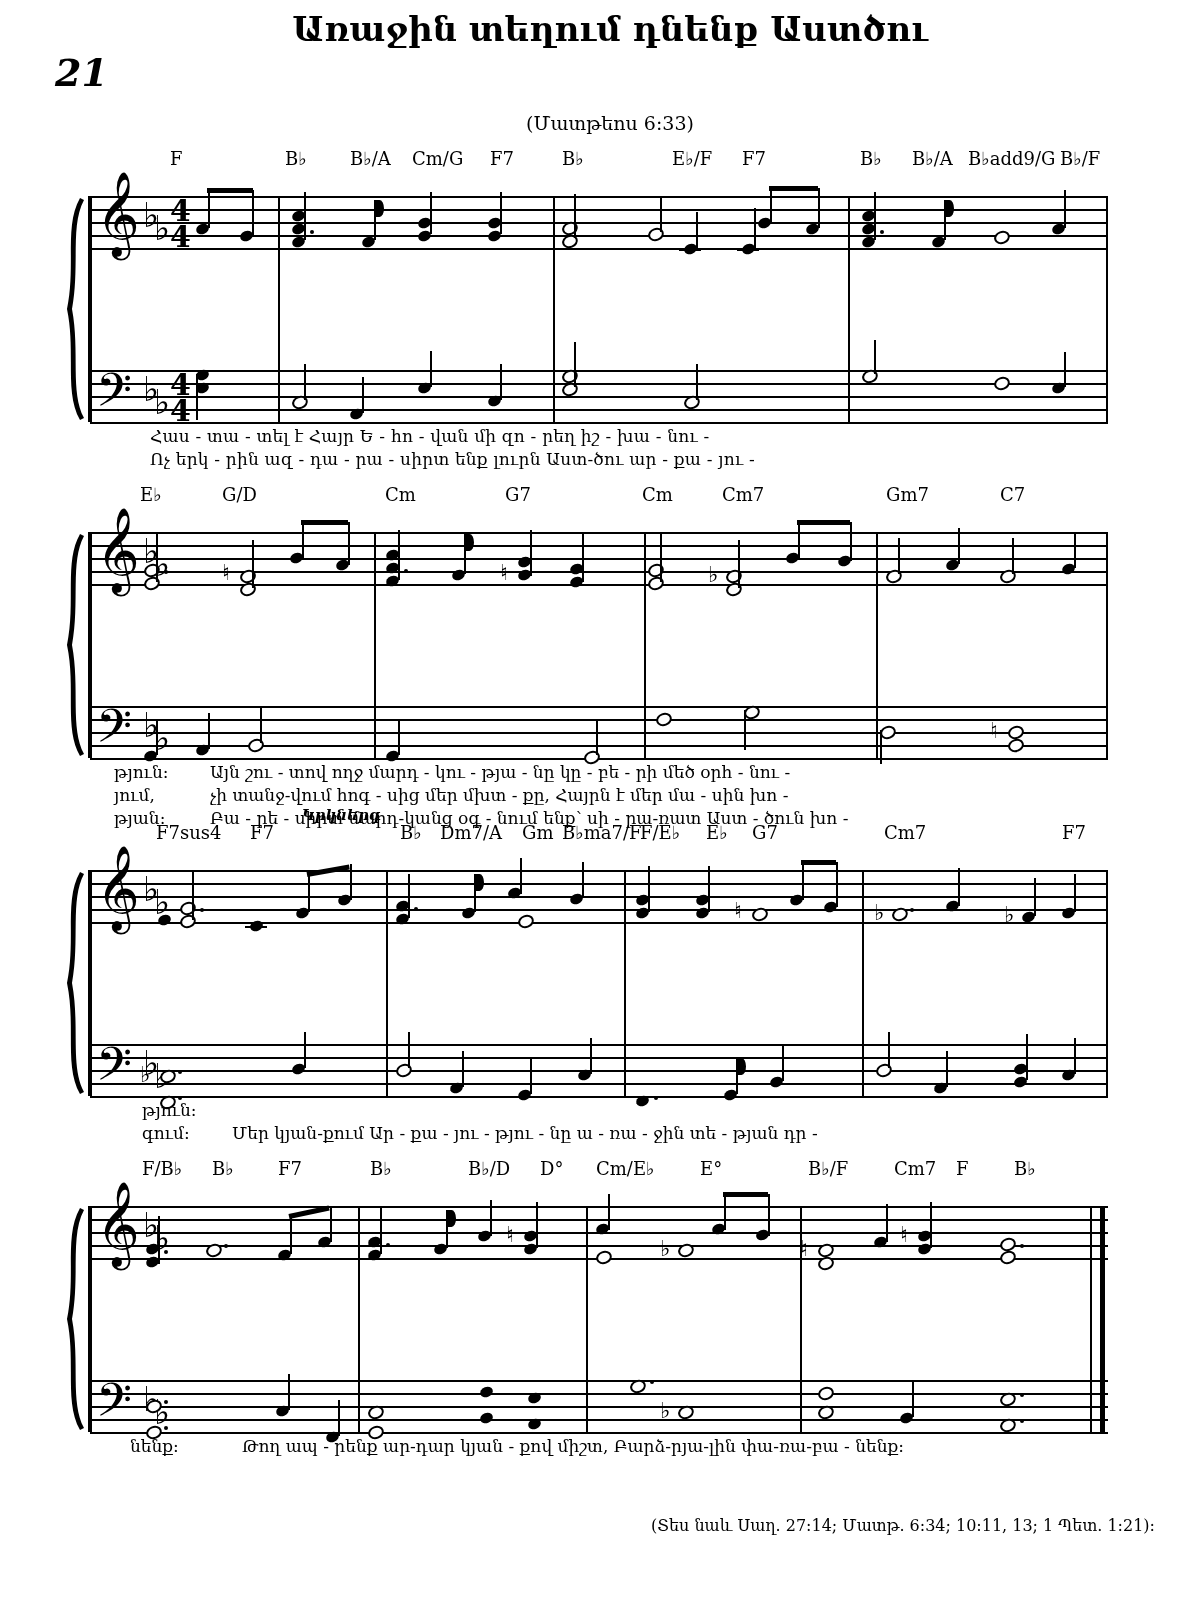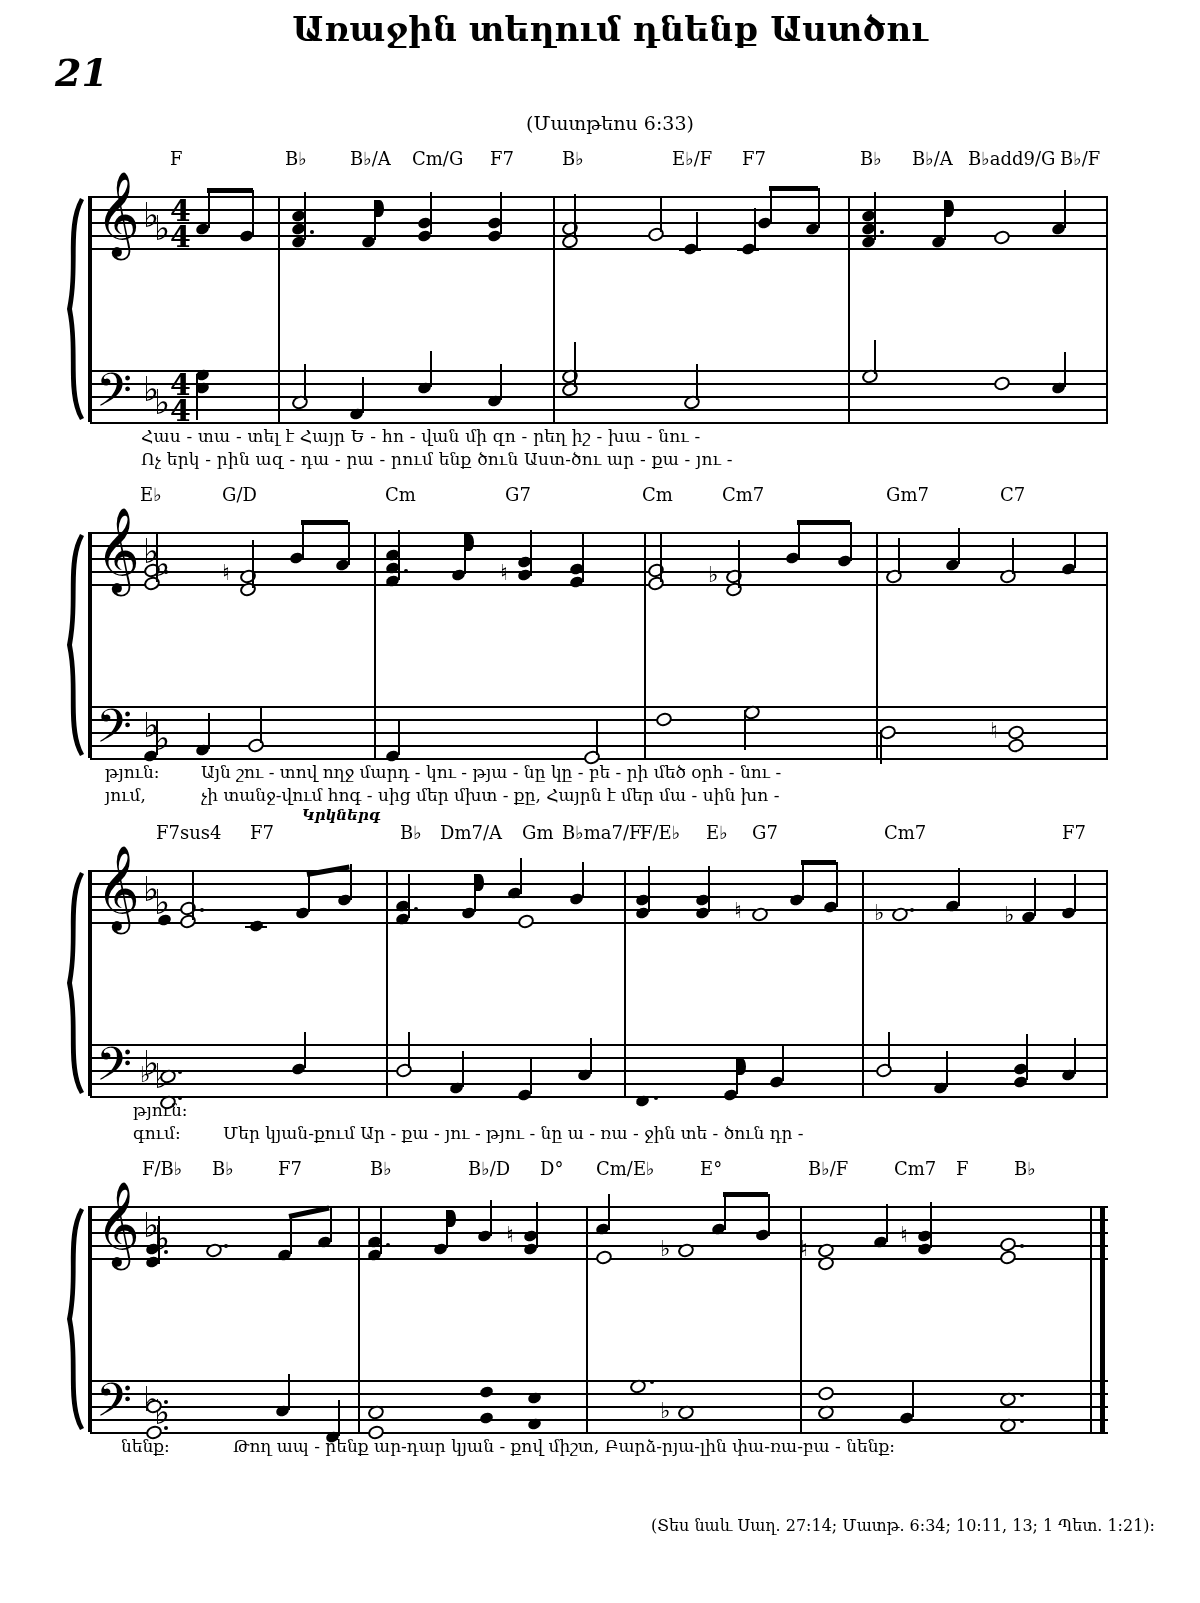--- a/index.html
+++ b/index.html
@@ -213,7 +213,7 @@
   
   .lyrics {
     position: absolute;
-    left: 83px;
+    left: 92px;
     width: 1030px;
   }
   .lyric-line {

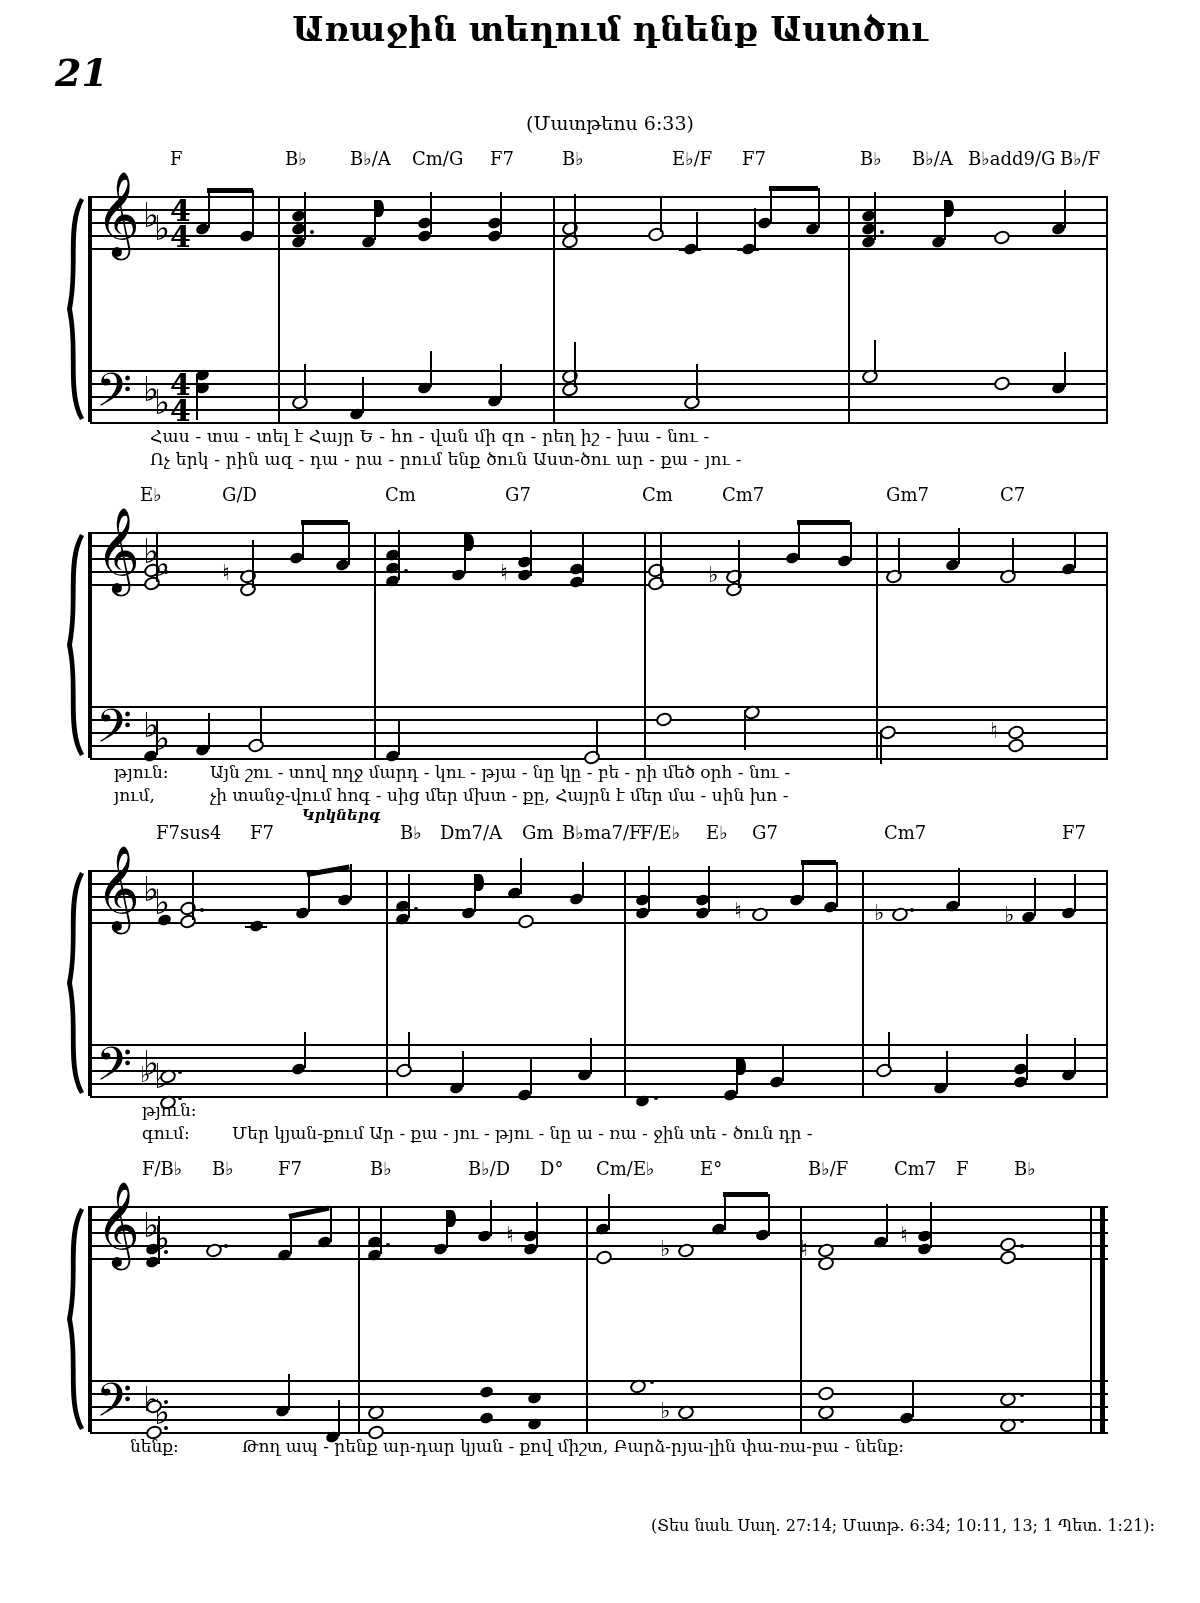--- a/index.html
+++ b/index.html
@@ -392,7 +392,7 @@
       </div>
       <div class="lyric-line l-verse">
         <span class="lbl"></span>
-        <span class="txt" style="left:58px">Ոչ  երկ - րին     ազ - դա - րա - րում ենք       ծուն Աստ-ծու    ար - քա - յու -</span>
+        <span class="txt" style="left:58px">Ոչ  երկ - րին     ազ - դա - րա - սիրտ ենք       լուրն Աստ-ծու    ար - քա - յու -</span>
       </div>
     </div>
   </div>

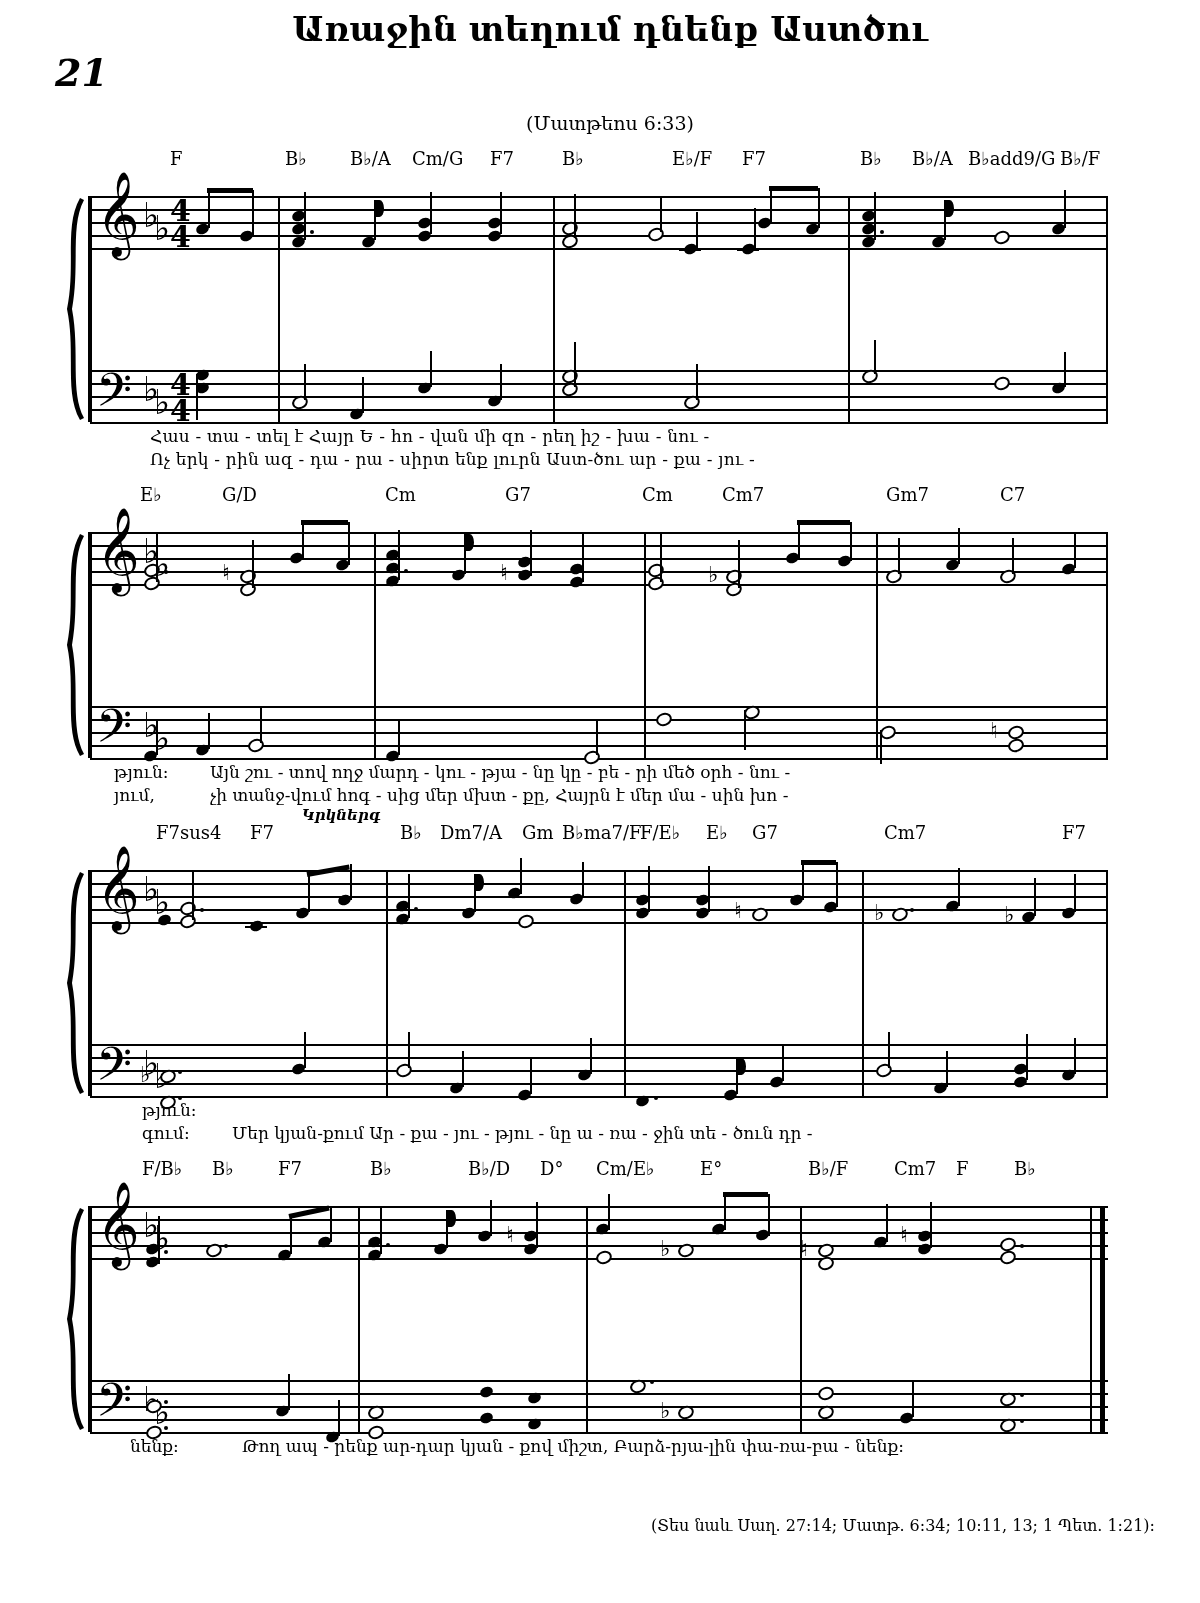--- a/index.html
+++ b/index.html
@@ -527,6 +527,10 @@
         <span class="lbl" style="left:22px">յում,</span>
         <span class="txt" style="left:118px">չի տանջ-վում հոգ - սից    մեր  մխտ - քը,   Հայրն է  մեր   մա - սին խո -</span>
       </div>
+      <div class="lyric-line">
+        <span class="lbl" style="left:22px">թյան:</span>
+        <span class="txt" style="left:118px">Բա - րե - սիրտ մարդ-կանց  օգ - նում ենք՝   սի - րա-ռատ Աստ - ծուն  խո -</span>
+      </div>
     </div>
   </div>
 

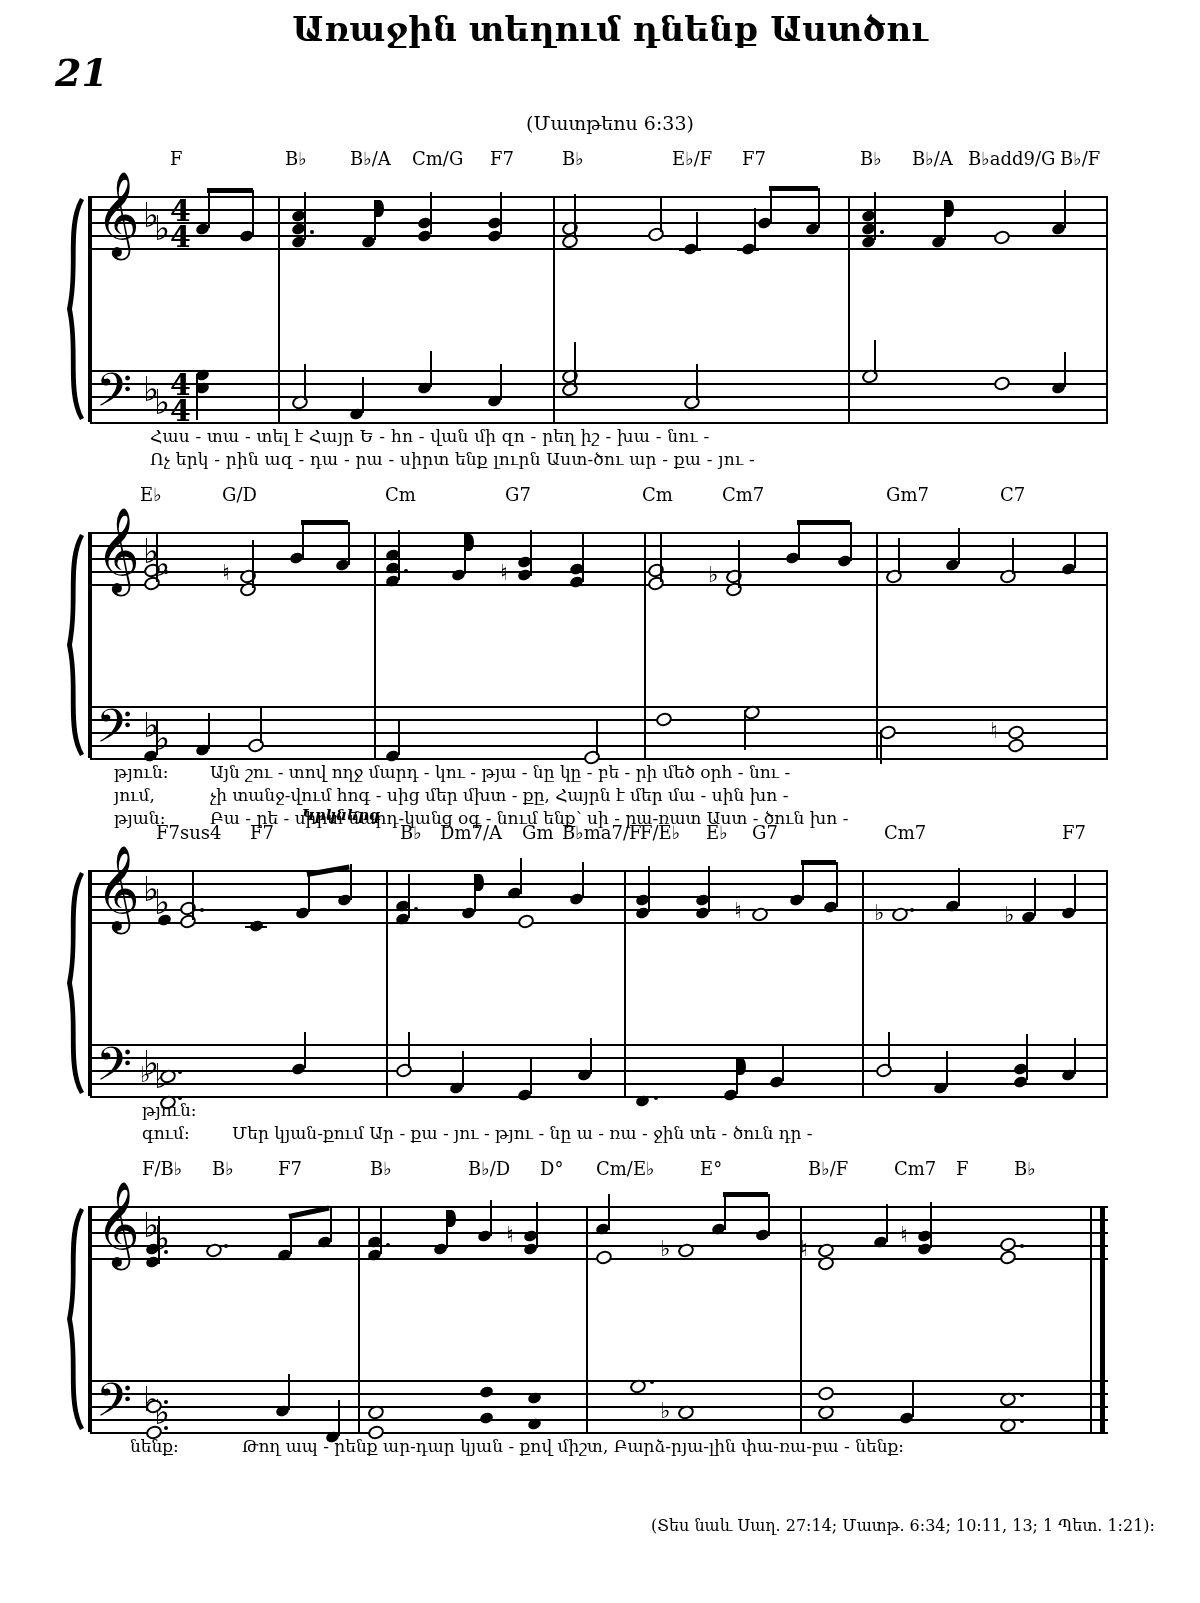--- a/index.html
+++ b/index.html
@@ -680,7 +680,7 @@
       </div>
       <div class="lyric-line">
         <span class="lbl" style="left:50px">գում:</span>
-        <span class="txt" style="left:140px">Մեր կյան-քում  Ար - քա - յու - թյու - նը        ա - ռա - ջին տե - ծուն դր -</span>
+        <span class="txt" style="left:140px">Մեր կյան-քում  Ար - քա - յու - թյու - նը        ա - ռա - ջին տե - թյան դր -</span>
       </div>
     </div>
   </div>

